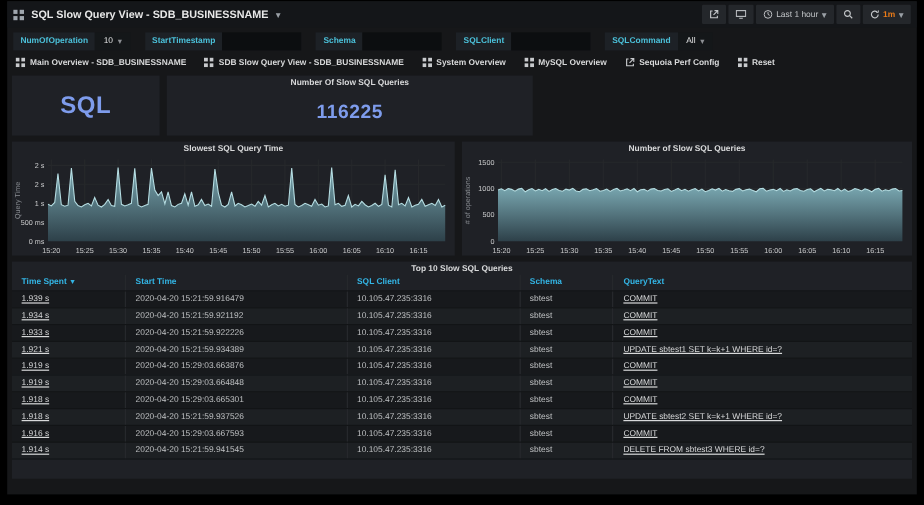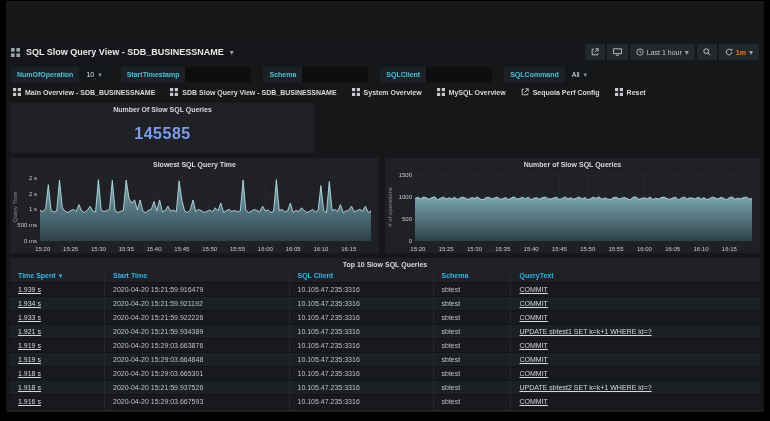--- a/index.html
+++ b/index.html
@@ -7,7 +7,7 @@
   .app{position:absolute;top:1px;left:6px;right:6px;bottom:9px;background:#161719;overflow:hidden;}
 
   
-  .navbar{height:22px;display:flex;align-items:center;padding:0 5px;background:#141619;margin-top:40px;}
+  .navbar{height:22px;display:flex;align-items:center;padding:0 5px;background:#141619;}
   .nav-title-group{display:flex;align-items:center;gap:6px;cursor:pointer;}
   .nav-grid-icon{color:#9fa6ad;display:flex;}
   .nav-title{font-size:9px;font-weight:bold;color:#e8e8e8;}

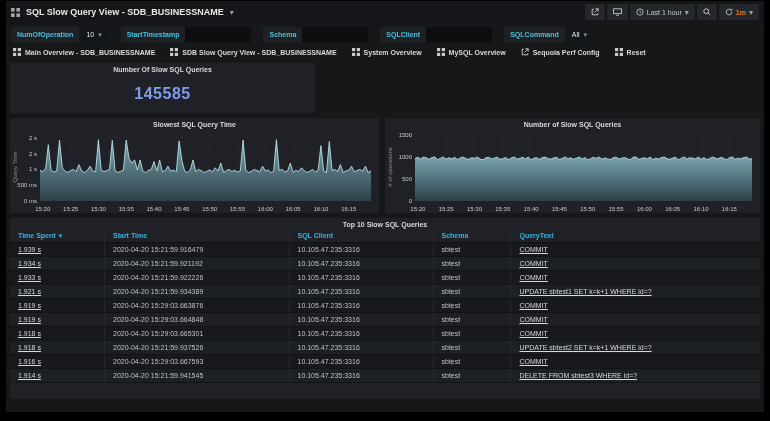--- a/index.html
+++ b/index.html
@@ -225,6 +225,9 @@
     </div>
 
   <div class="row stats-row">
+    <div class="panel stat-panel p-sql">
+      <div class="stat-value sql-logo">SQL</div>
+    </div>
     <div class="panel stat-panel p-count">
       <div class="panel-title">Number Of Slow SQL Queries</div>
       <div class="stat-value">145585</div>

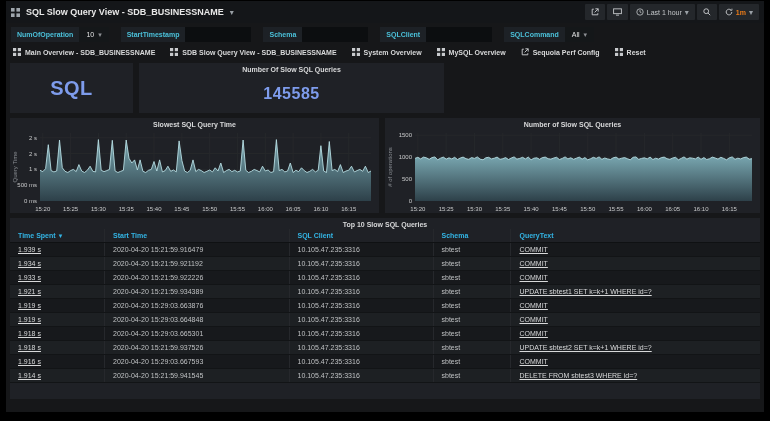--- a/index.html
+++ b/index.html
@@ -230,7 +230,7 @@
     </div>
     <div class="panel stat-panel p-count">
       <div class="panel-title">Number Of Slow SQL Queries</div>
-      <div class="stat-value">145585</div>
+      <div class="stat-value">116225</div>
     </div>
   </div>
 

